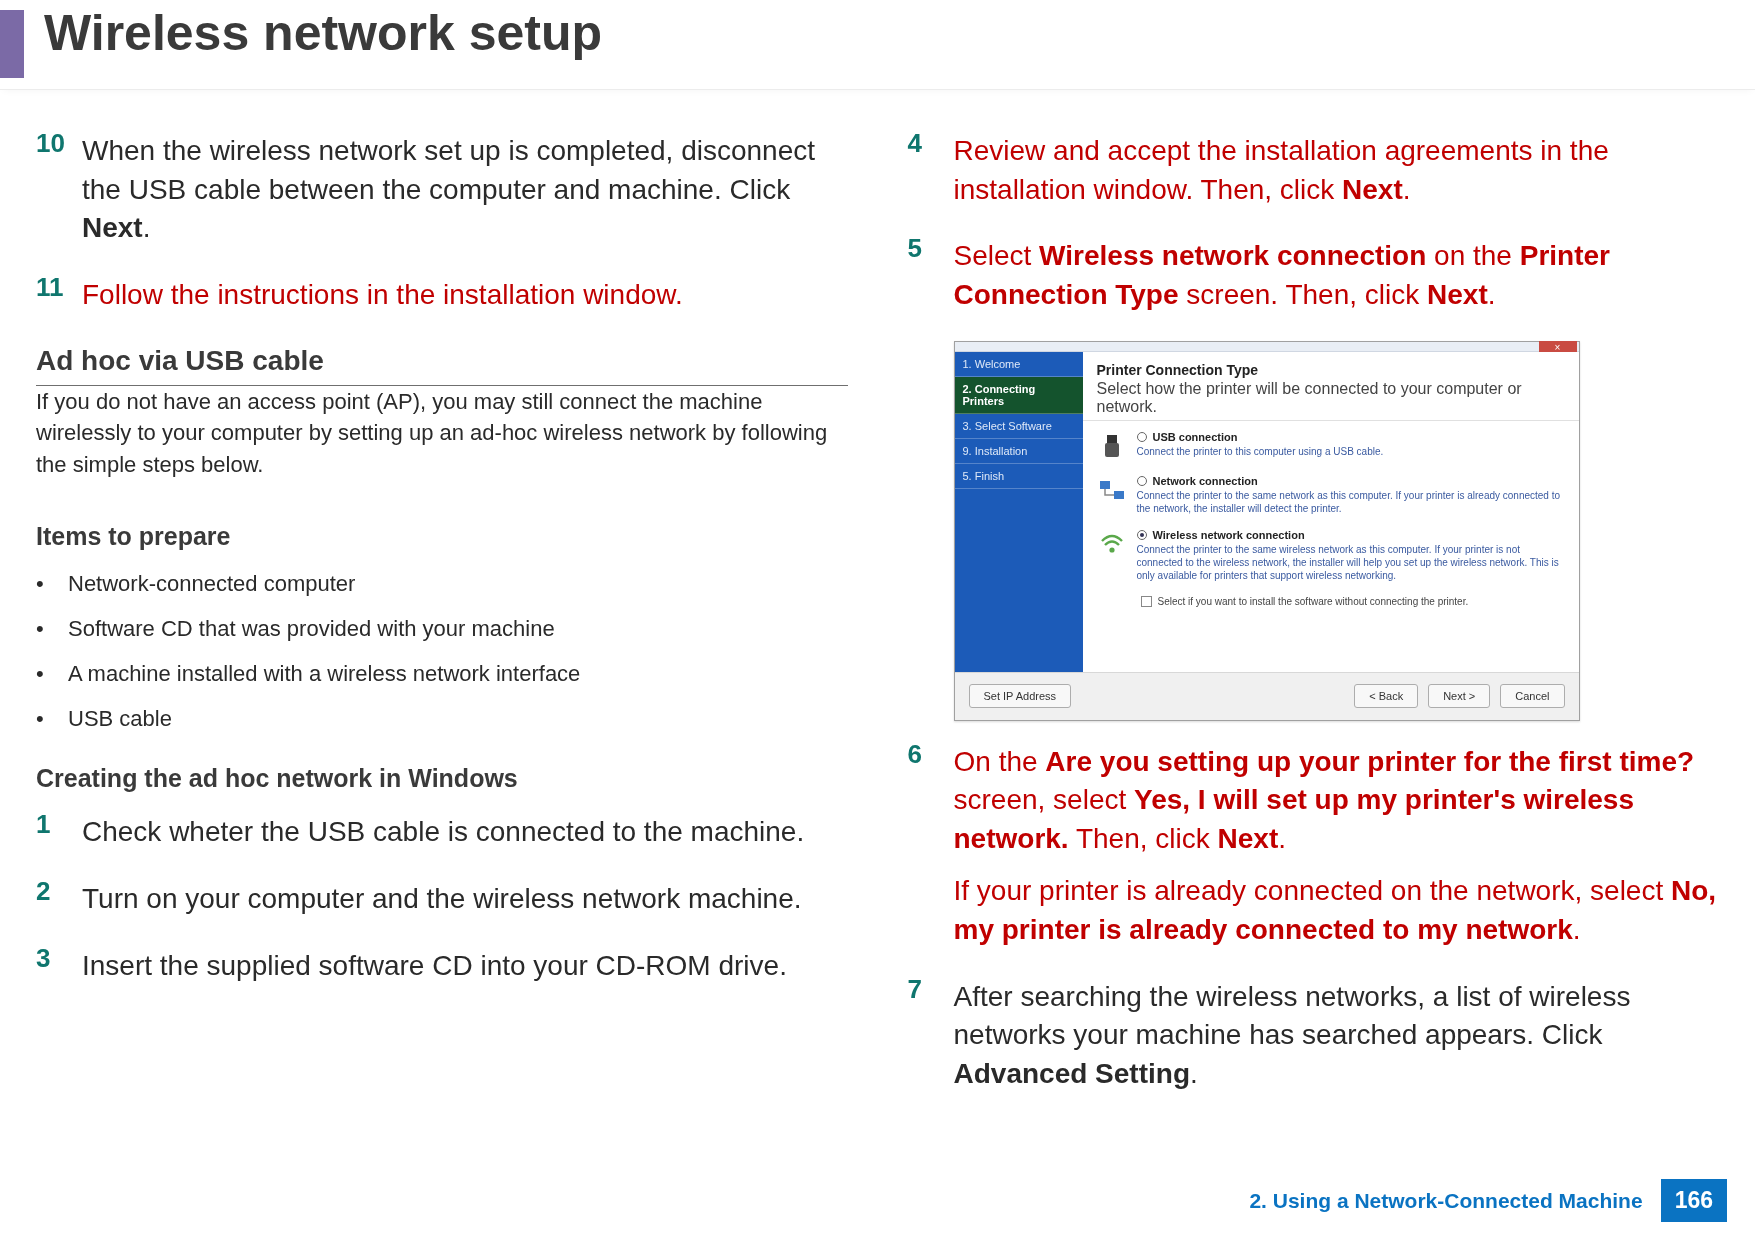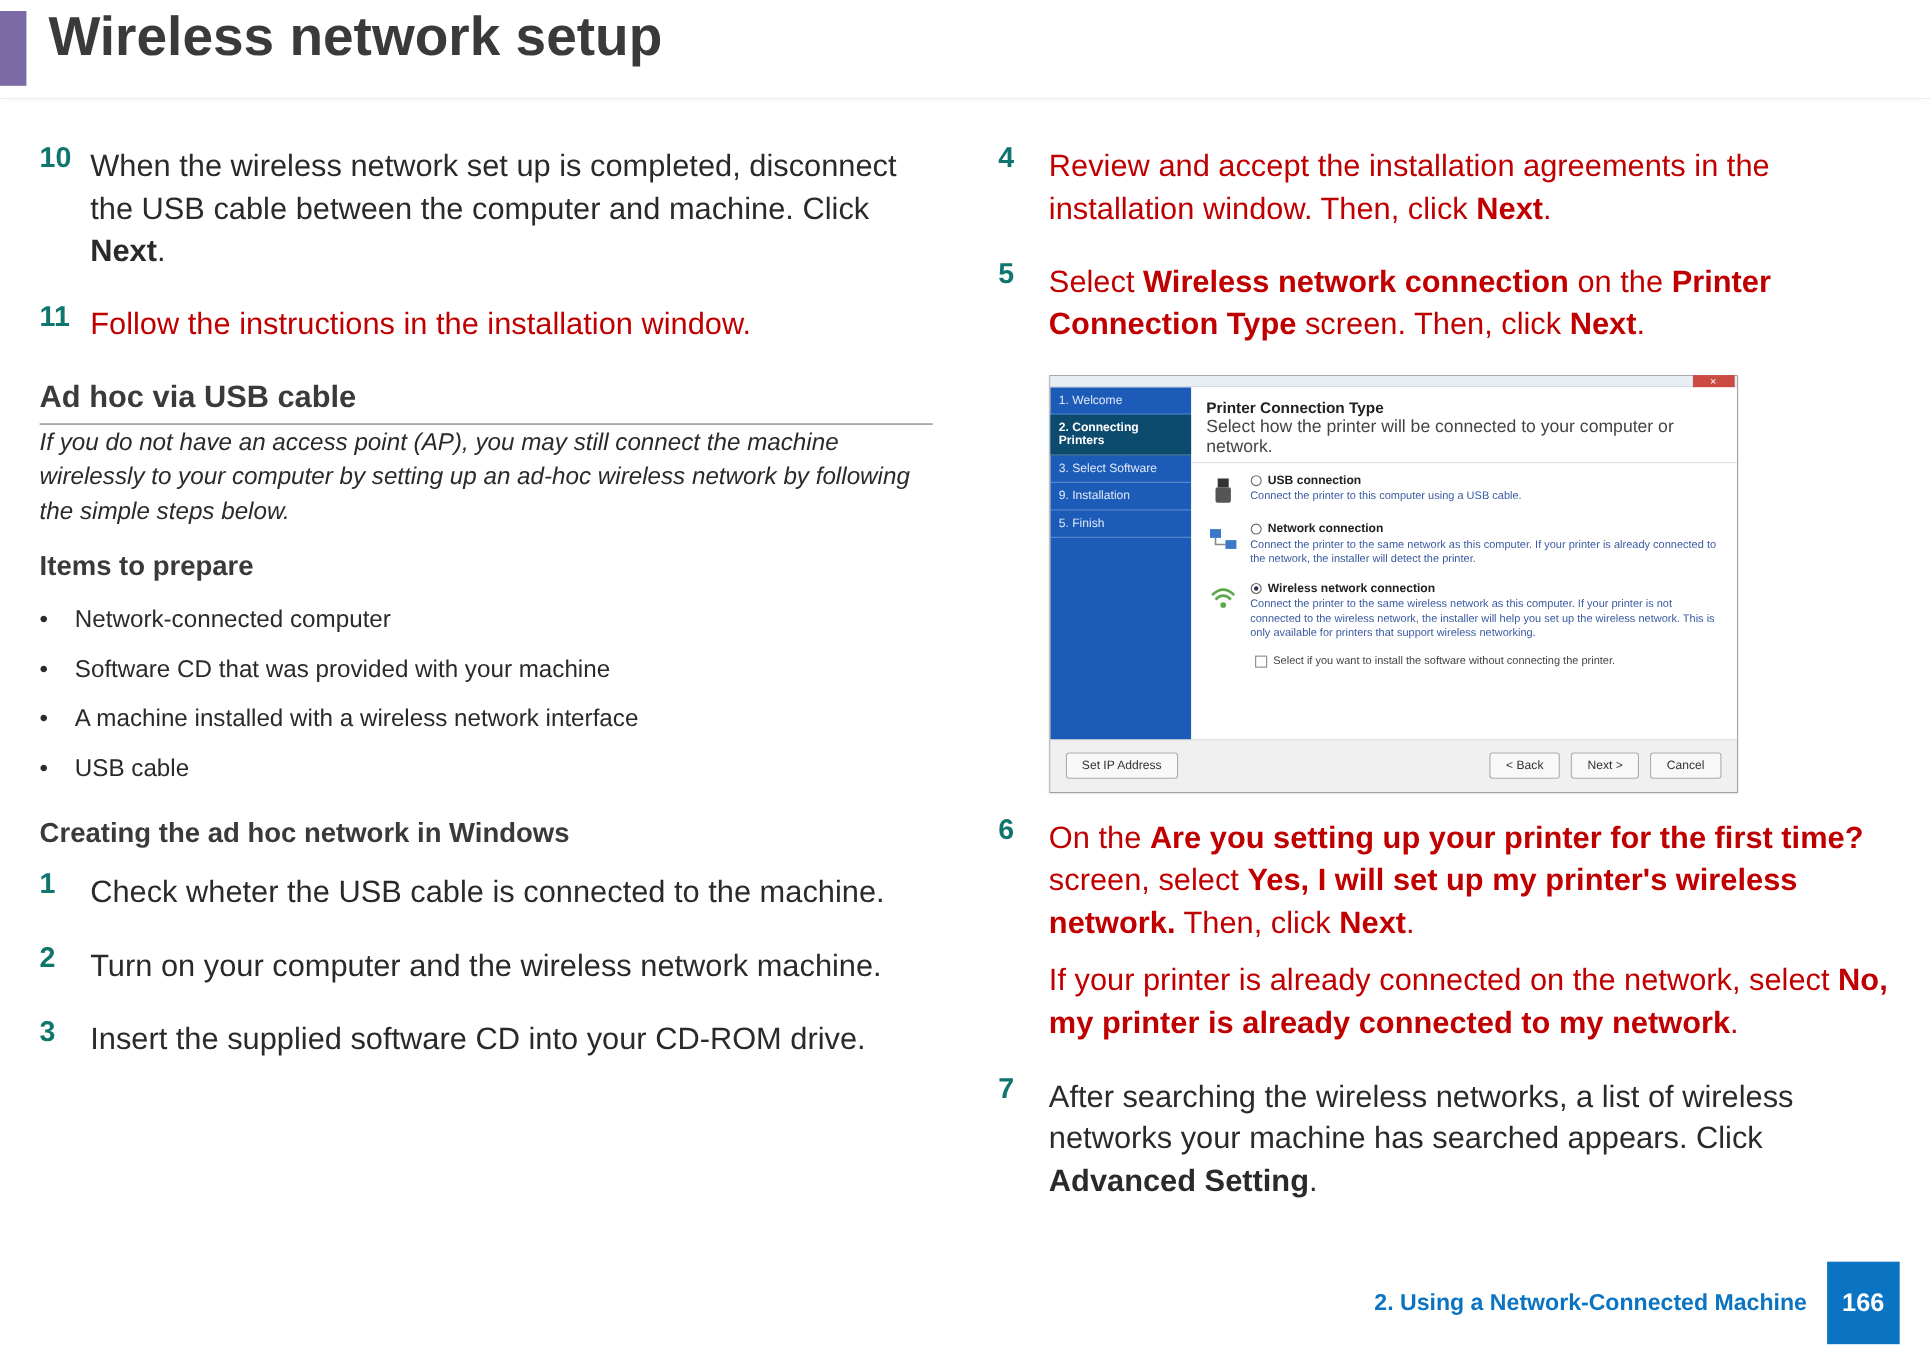--- a/index.html
+++ b/index.html
@@ -68,8 +68,7 @@
   .para {
     font-size: 22px;
     line-height: 1.45;
-    margin-bottom: 20px;
-    font-style: italic;
+    margin-bottom: 41px;
   }
   .subhead {
     font-size: 25px;

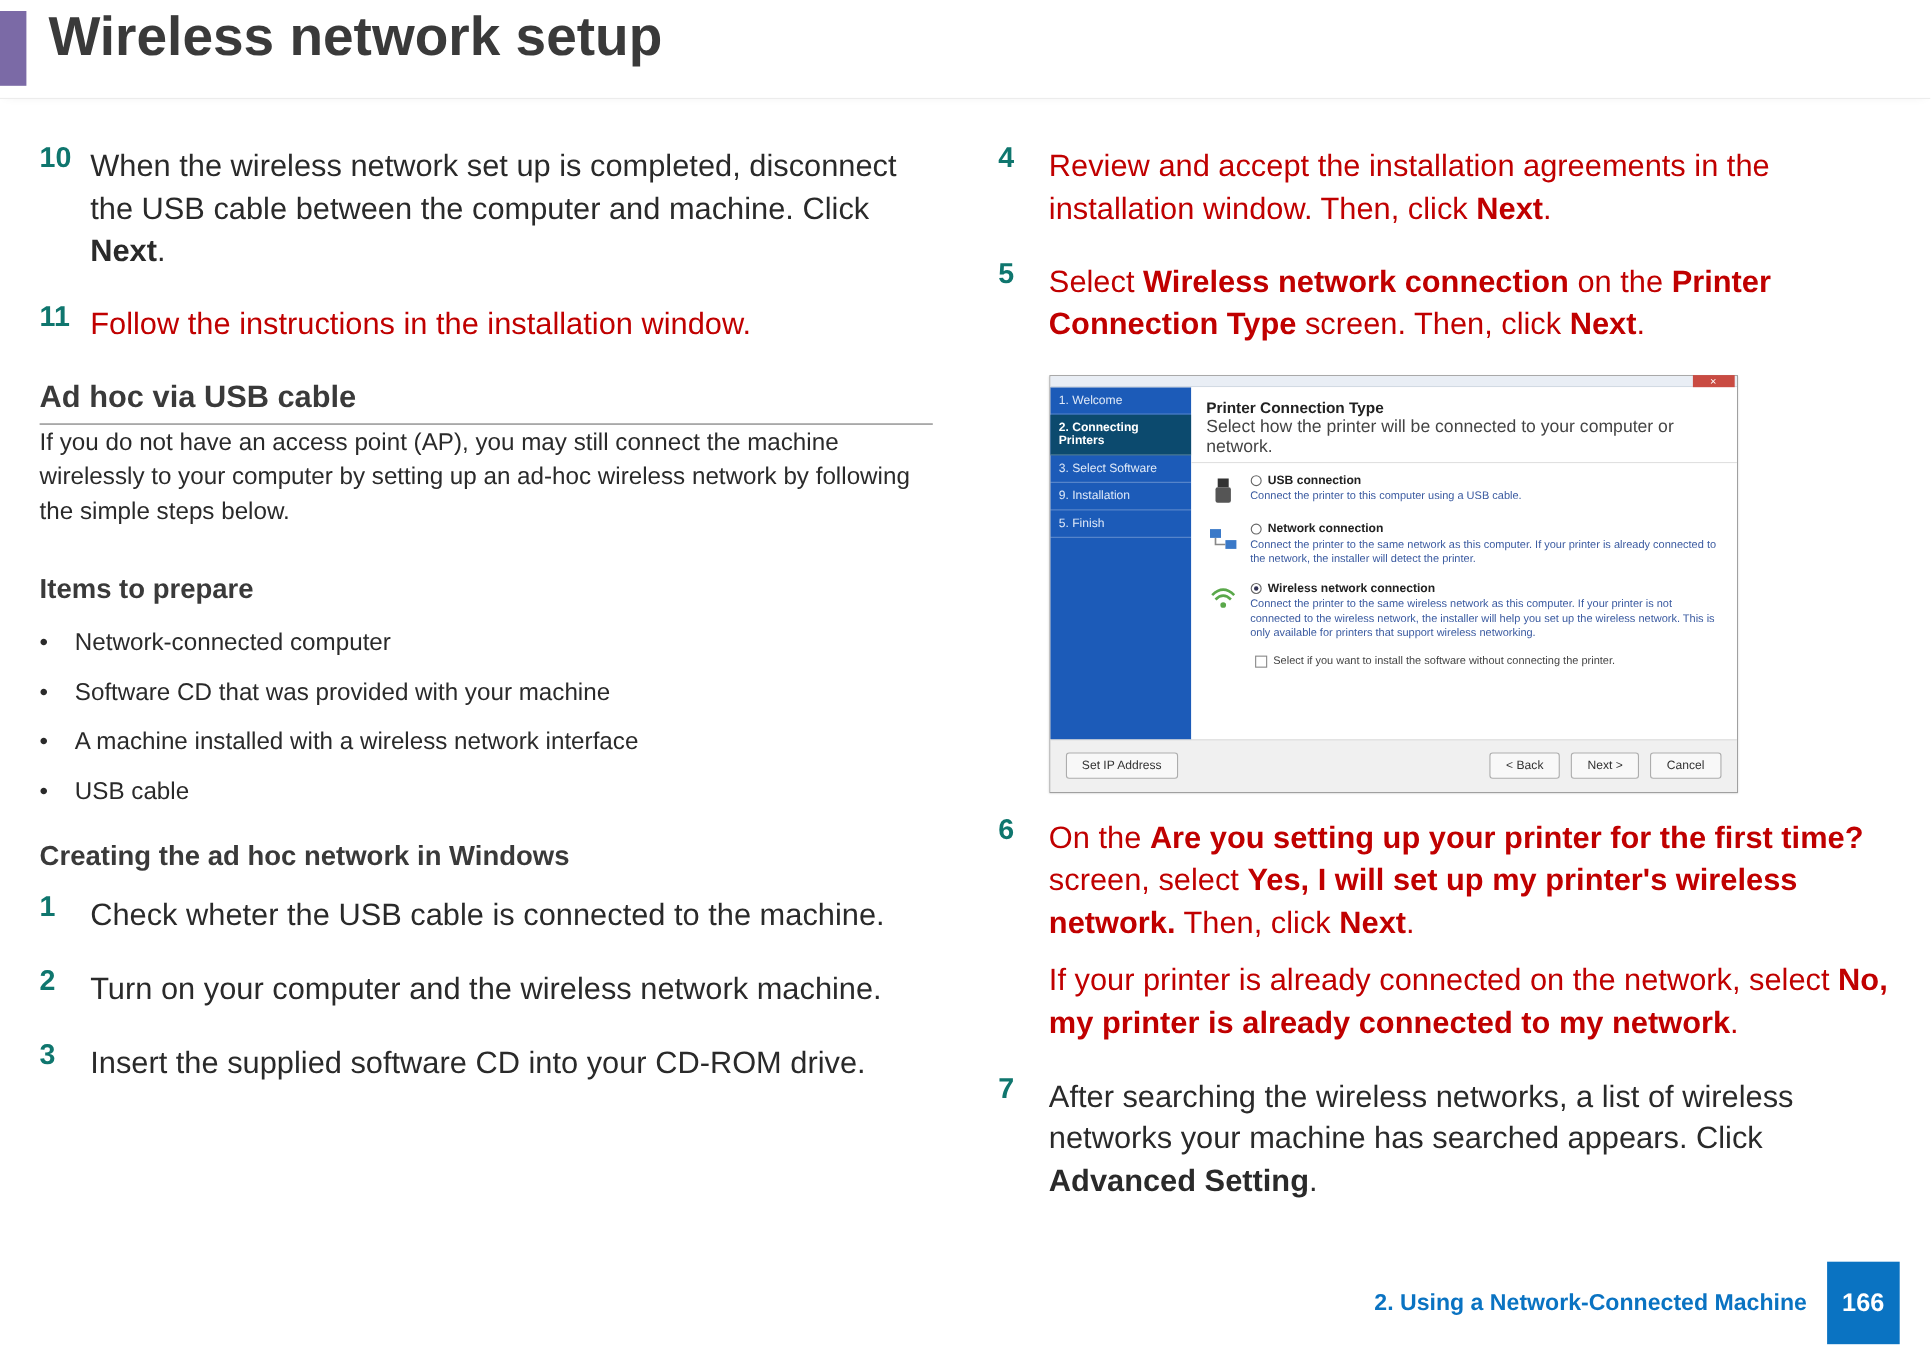--- a/index.html
+++ b/index.html
@@ -108,7 +108,7 @@
     font-size:11px;
   }
   .dialog-side div { padding:6px 8px; border-bottom:1px solid rgba(255,255,255,0.25); }
-  .dialog-side .active { background:#0c4a6e; color:#fff; font-weight:bold; }
+  .dialog-side .active { background:#14532d; color:#fff; font-weight:bold; }
   .dialog-main { flex:1; background:#fff; position:relative; }
   .dialog-heading { font-size:14px; font-weight:bold; padding:10px 14px 2px; color:#222; }
   .dialog-sub { font-size:16px; padding:0 14px 4px; color:#444; border-bottom:1px solid #e0e0e0; }

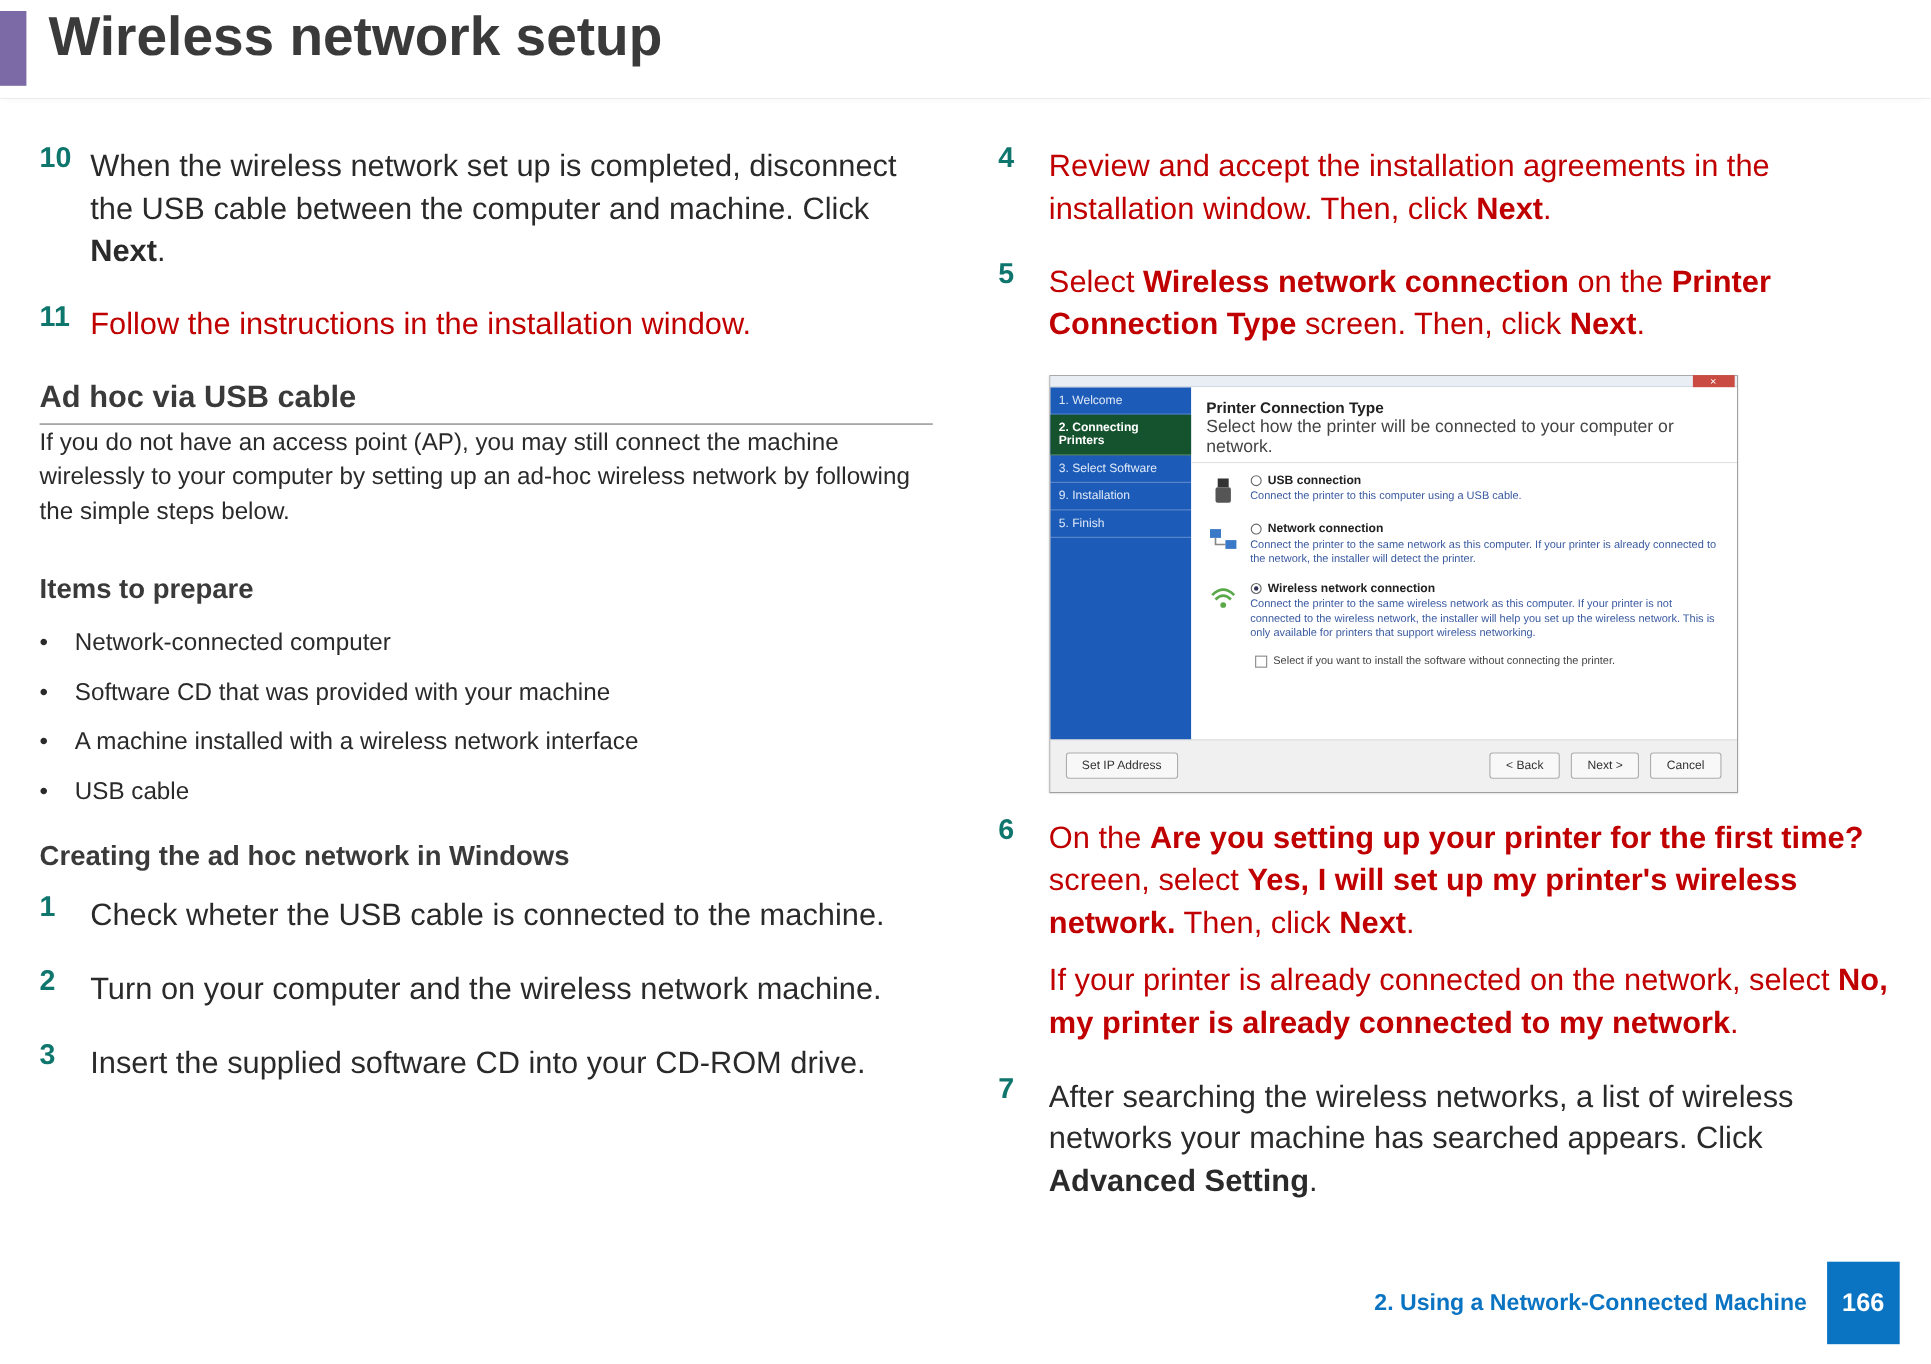--- a/index.html
+++ b/index.html
@@ -150,7 +150,7 @@
     color:#fff;
     font-weight:bold;
     font-size:23px;
-    padding:24px 14px;
+    padding:8px 14px;
   }
 </style>
 </head>

